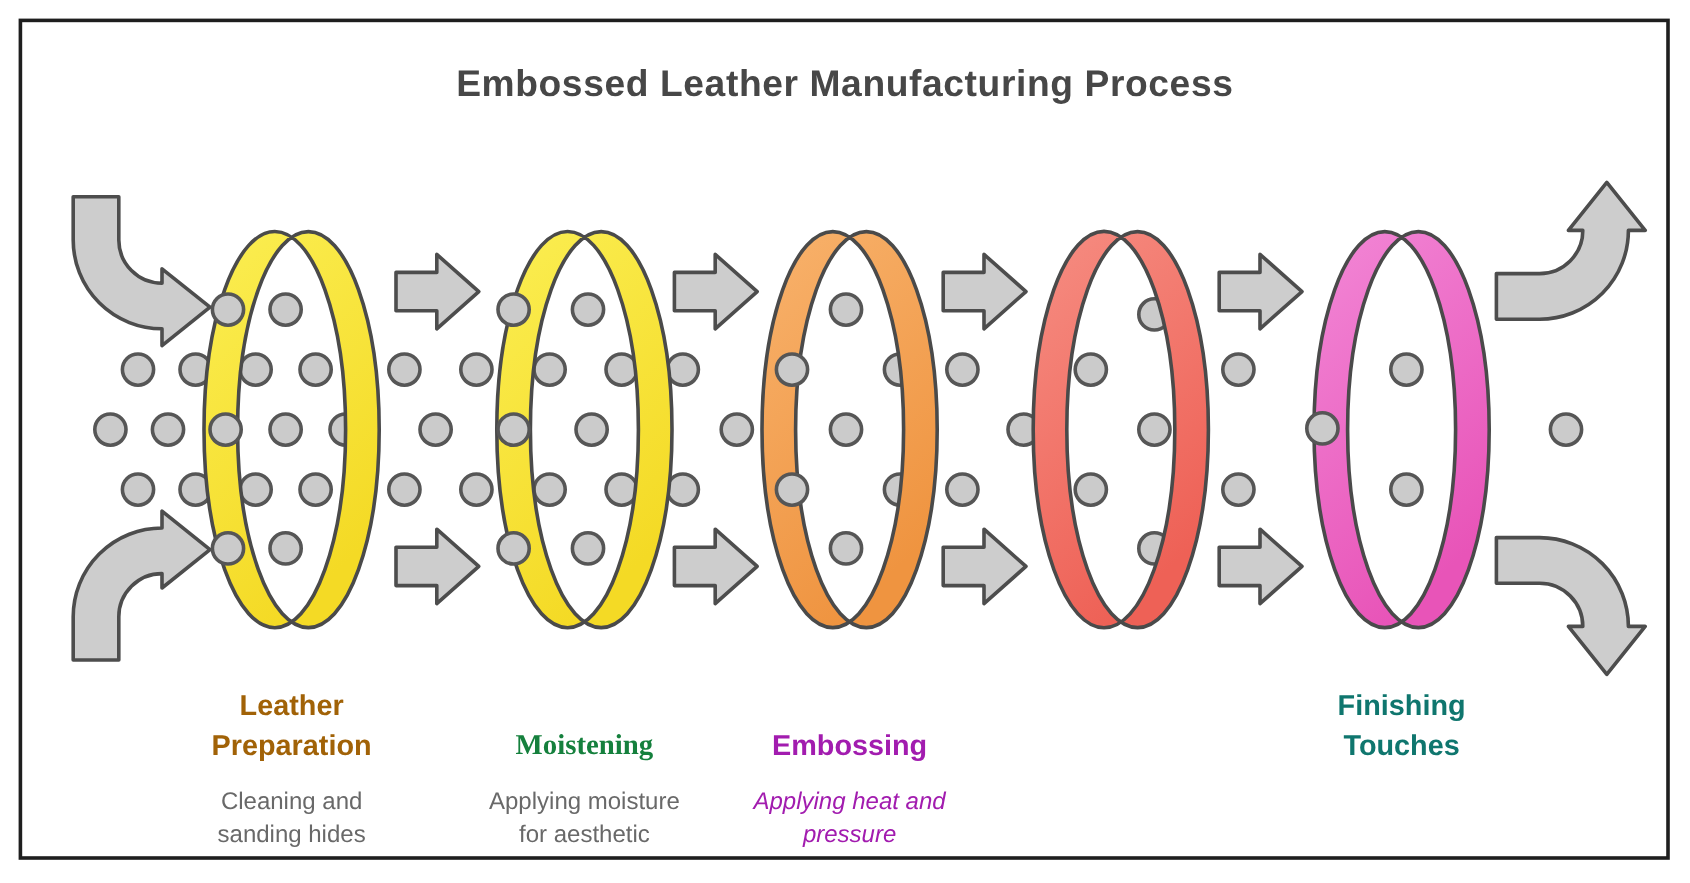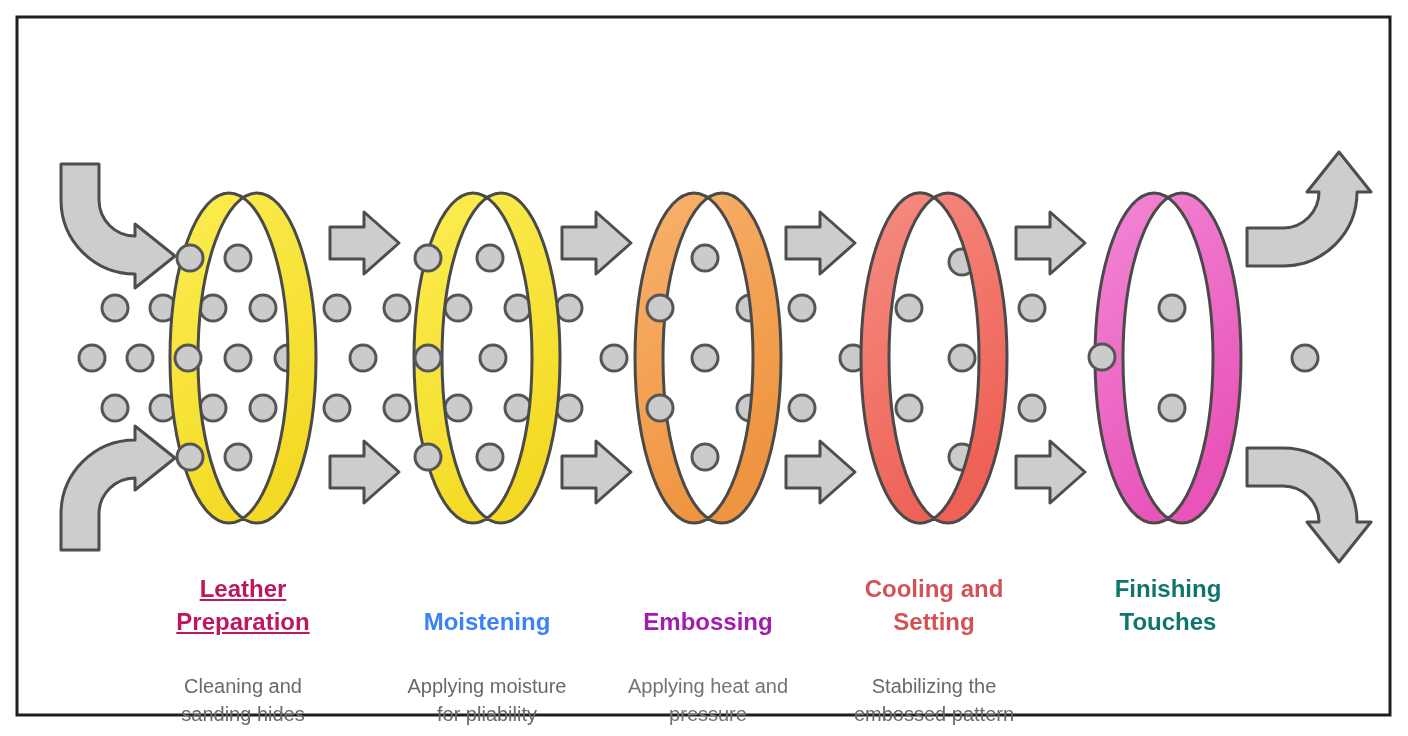--- a/index.html
+++ b/index.html
@@ -134,6 +134,7 @@
       </g>
     </svg>
 
+  <div class="main-title" style="color: rgb(71, 71, 71);">Embossed Leather Manufacturing Process</div>
 
   <div class="stage-label" style="left: 123px;">
     <div class="stage-name" style="color: #be185d; text-decoration: underline;">Leather

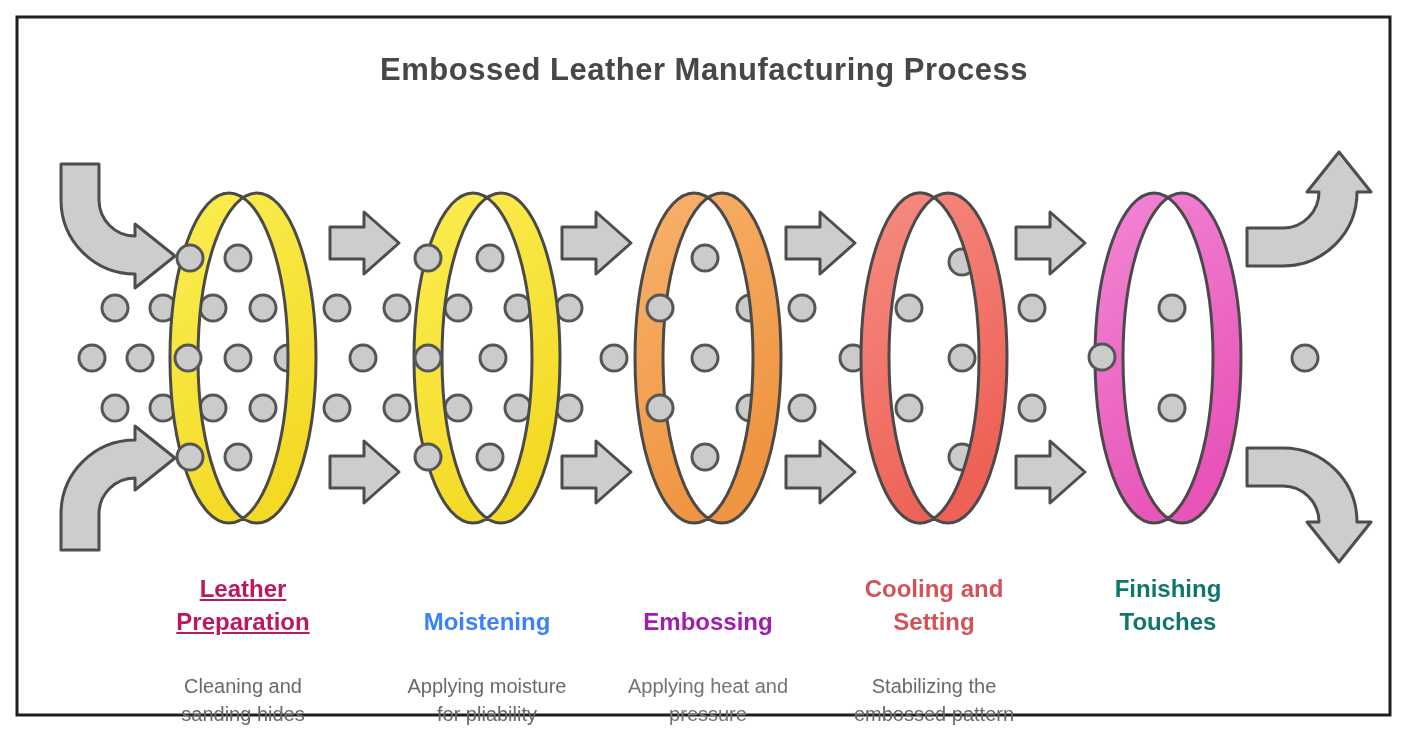--- a/index.html
+++ b/index.html
@@ -137,7 +137,7 @@
   <div class="main-title" style="color: rgb(71, 71, 71);">Embossed Leather Manufacturing Process</div>
 
   <div class="stage-label" style="left: 123px;">
-    <div class="stage-name" style="color: #be185d; text-decoration: underline;">Leather
+    <div class="stage-name" style="color: #a16207;">Leather
 Preparation</div>
     <div class="stage-desc" style="color: rgb(105, 105, 105);">Cleaning and
 sanding hides</div>

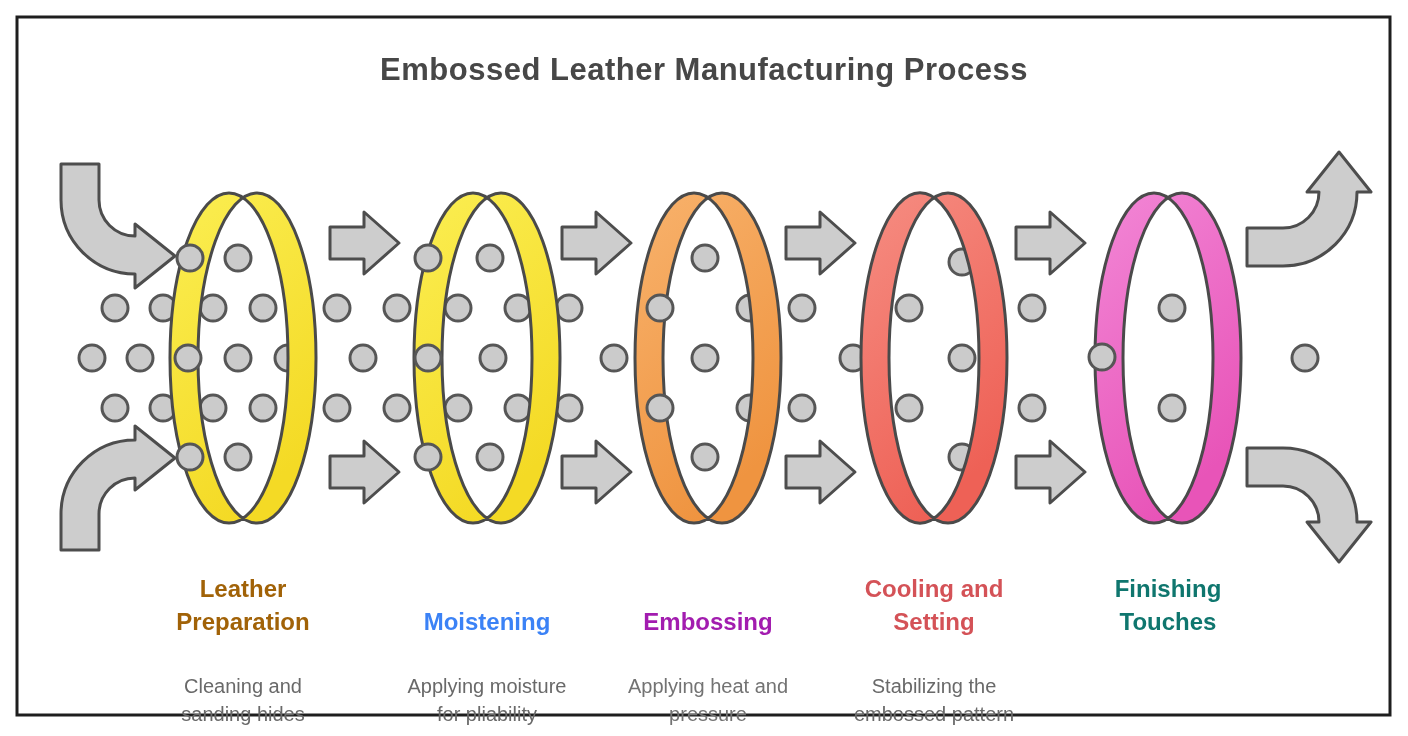--- a/index.html
+++ b/index.html
@@ -155,12 +155,6 @@
 pressure</div>
   </div>
 
-  <div class="stage-label" style="left: 814px;">
-    <div class="stage-name" style="color: rgb(212, 82, 87);">Cooling and
-Setting</div>
-    <div class="stage-desc" style="color: rgb(105, 105, 105);">Stabilizing the
-embossed pattern</div>
-  </div>
 
   <div class="stage-label" style="left: 1048px;">
     <div class="stage-name" style="color: #0f766e;">Finishing

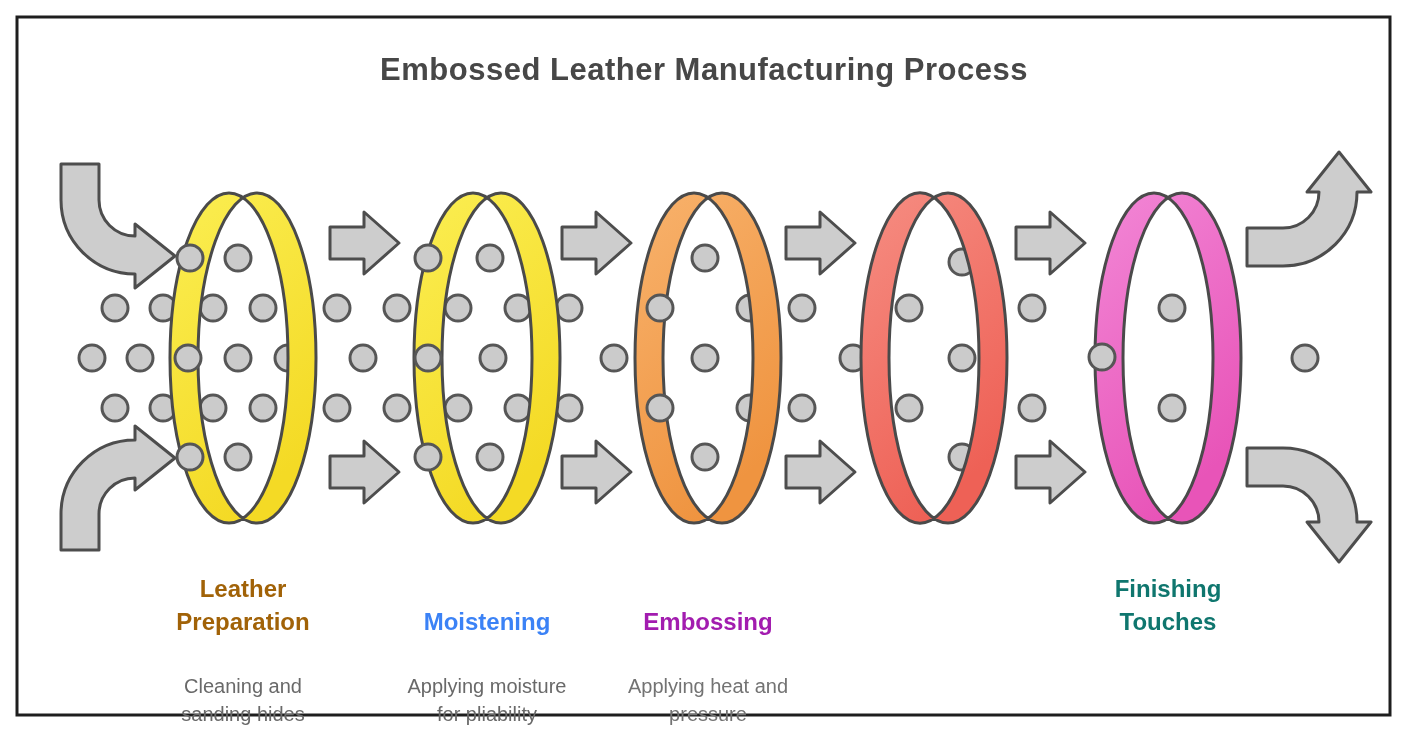--- a/index.html
+++ b/index.html
@@ -144,7 +144,7 @@
   </div>
 
   <div class="stage-label" style="left: 367px;">
-    <div class="stage-name" style="color: #3b82f6;">Moistening</div>
+    <div class="stage-name" style="color: #15803d; font-family: Liberation Serif, serif;">Moistening</div>
     <div class="stage-desc" style="color: rgb(105, 105, 105);">Applying moisture
 for pliability</div>
   </div>

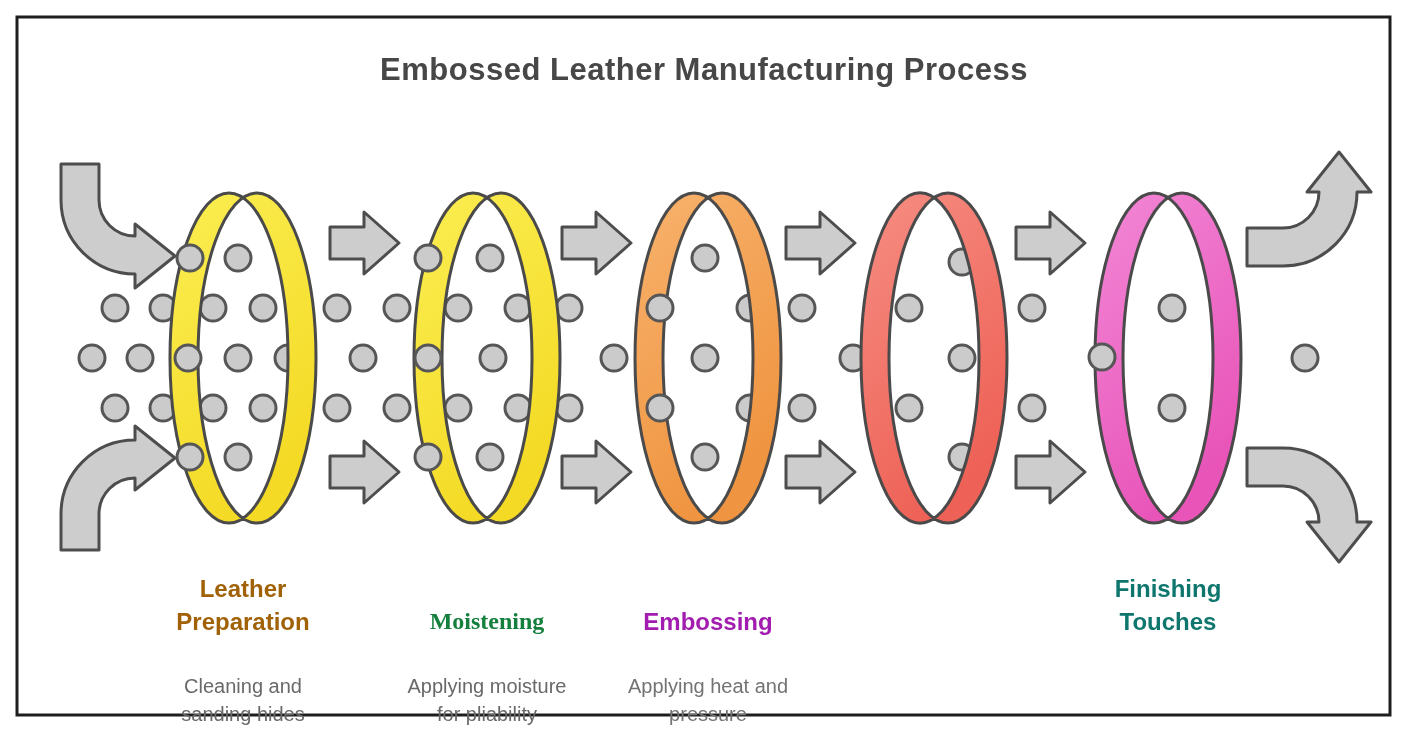--- a/index.html
+++ b/index.html
@@ -19,7 +19,7 @@
     font-size:24px;font-weight:700;line-height:33px;white-space:pre-line;
   }
   .stage-desc{
-    margin-top:34px;font-size:20px;line-height:28px;white-space:pre-line;
+    margin-top:16px;font-size:20px;line-height:28px;white-space:pre-line;
   }
 </style>
 </head>

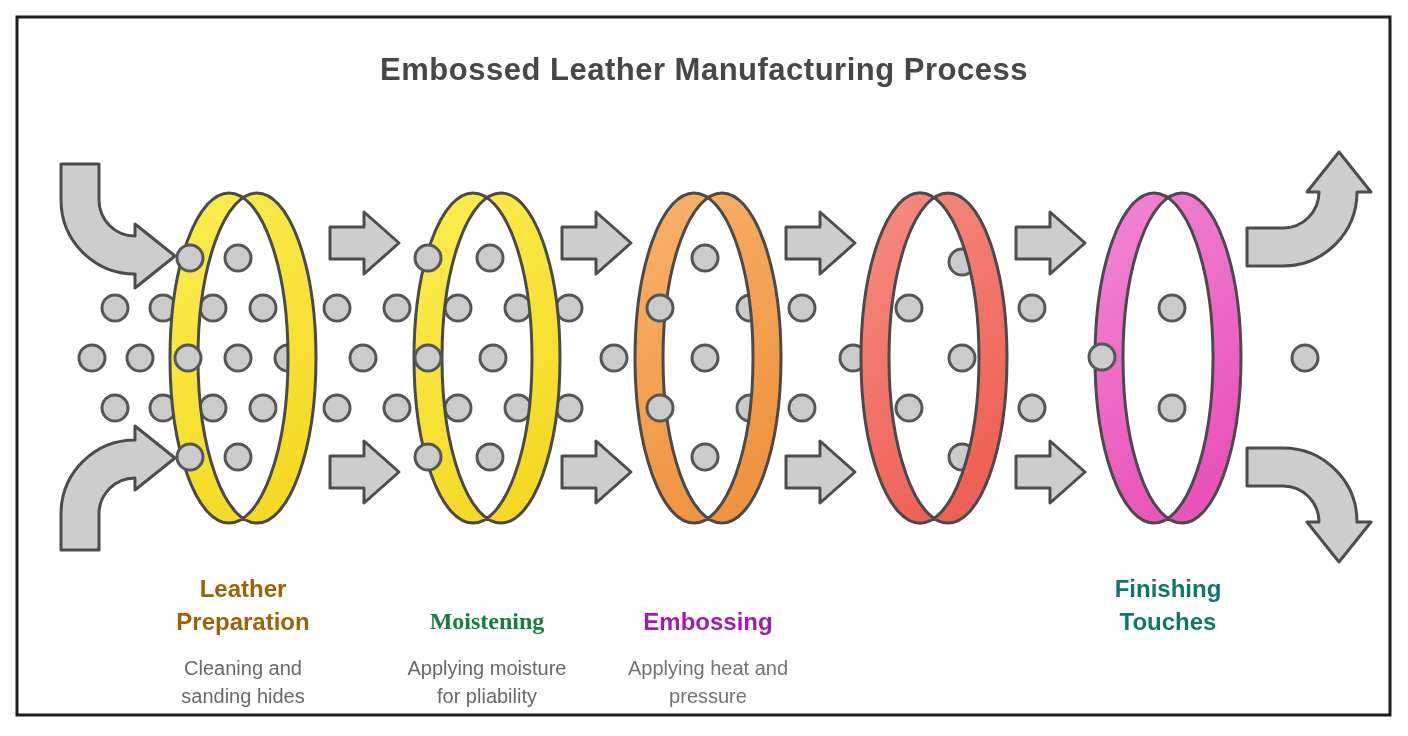--- a/index.html
+++ b/index.html
@@ -146,7 +146,7 @@
   <div class="stage-label" style="left: 367px;">
     <div class="stage-name" style="color: #15803d; font-family: Liberation Serif, serif;">Moistening</div>
     <div class="stage-desc" style="color: rgb(105, 105, 105);">Applying moisture
-for pliability</div>
+for aesthetic</div>
   </div>
 
   <div class="stage-label" style="left: 588px;">

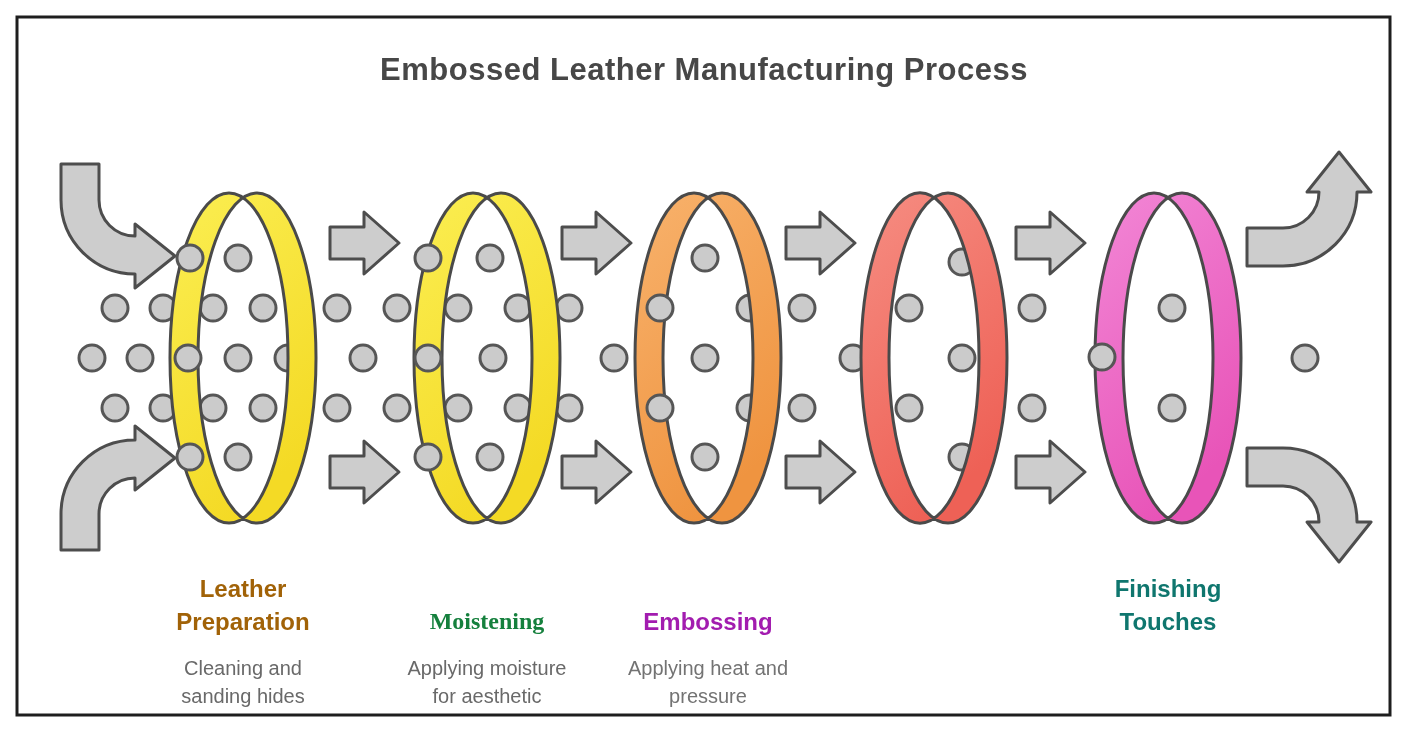--- a/index.html
+++ b/index.html
@@ -151,7 +151,7 @@
 
   <div class="stage-label" style="left: 588px;">
     <div class="stage-name" style="color: #a21caf;">Embossing</div>
-    <div class="stage-desc" style="color: #737373;">Applying heat and
+    <div class="stage-desc" style="color: #a21caf; font-style: italic;">Applying heat and
 pressure</div>
   </div>
 

